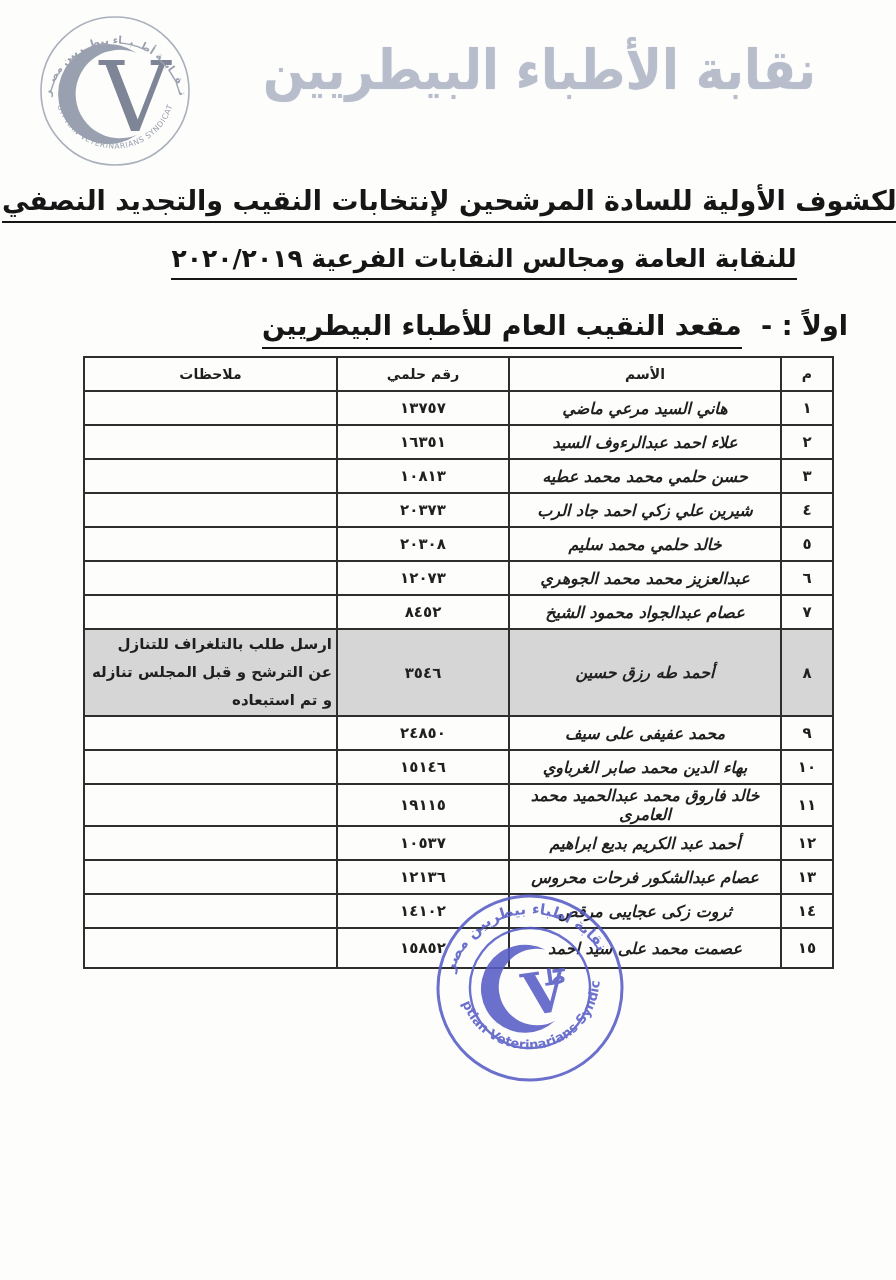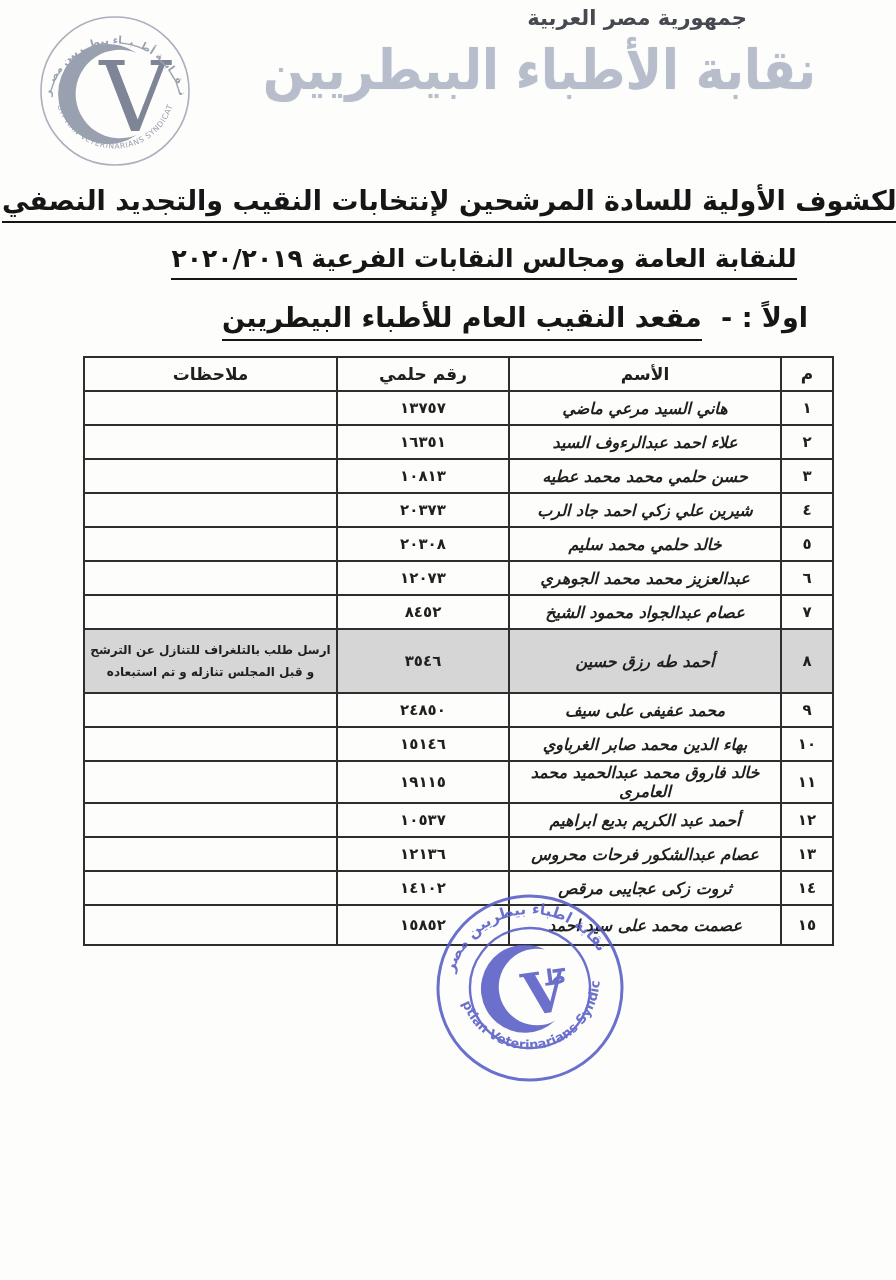--- a/index.html
+++ b/index.html
@@ -85,7 +85,6 @@
     </svg>
   </div>
 
-  <div class="country">جمهورية مصر العربية</div>
   <div class="calligraphy">نقابة الأطباء البيطريين</div>
 
   <div class="titles">

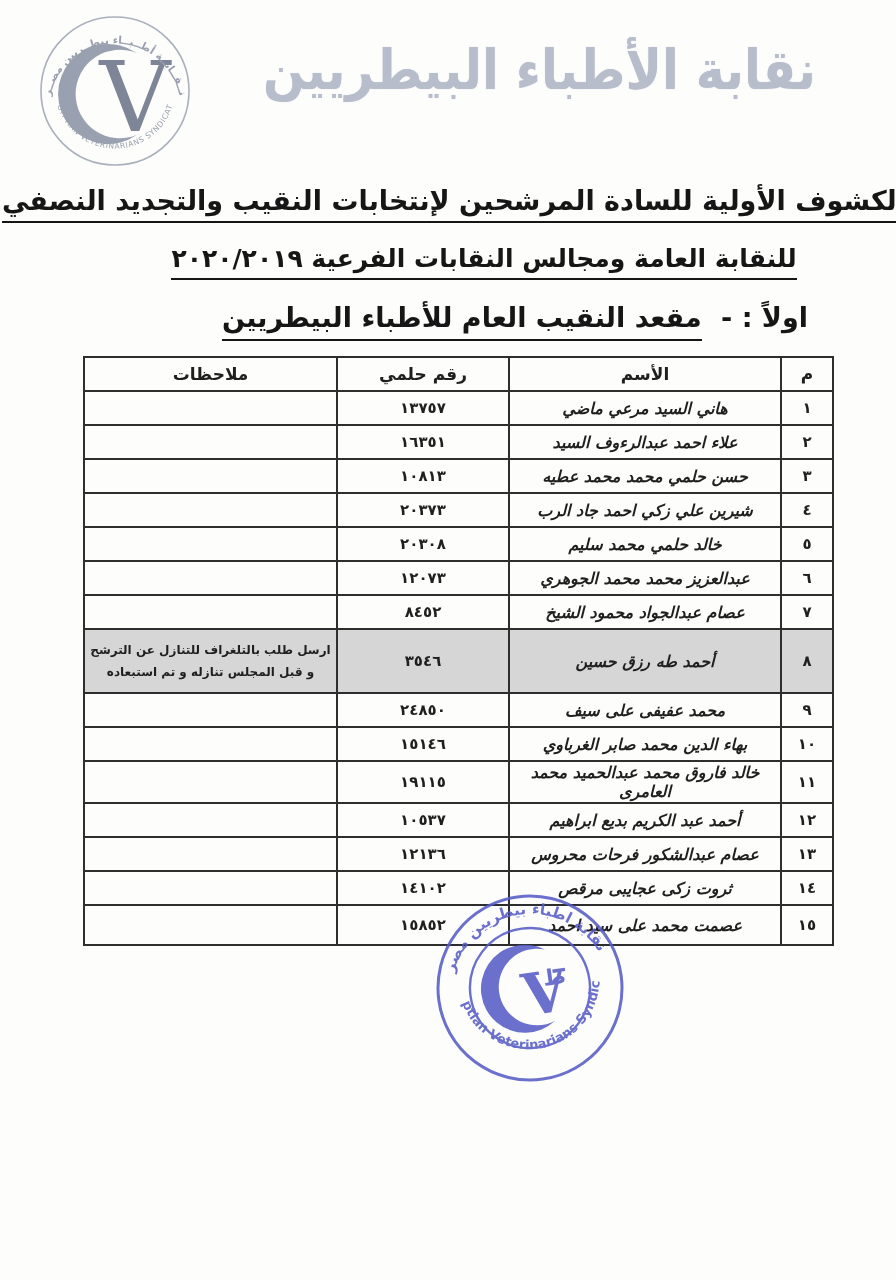--- a/index.html
+++ b/index.html
@@ -33,7 +33,7 @@
   .t1{text-align:center;font-size:27px;transform:translateX(10px);}
   .t1 .ul, .t2 .ul{border-bottom:2.5px solid #161616;padding-bottom:5px;display:inline-block;}
   .t2{text-align:center;font-size:25px;margin-top:21px;transform:translateX(36px);}
-  .t3{font-size:27px;margin-top:22px;padding-right:88px;text-align:right;}
+  .t3{font-size:27px;margin-top:30px;padding-right:48px;text-align:right;}
   .t3 .seat{border-bottom:2.5px solid #161616;padding-bottom:6px;display:inline-block;margin-right:10px;}
 
   

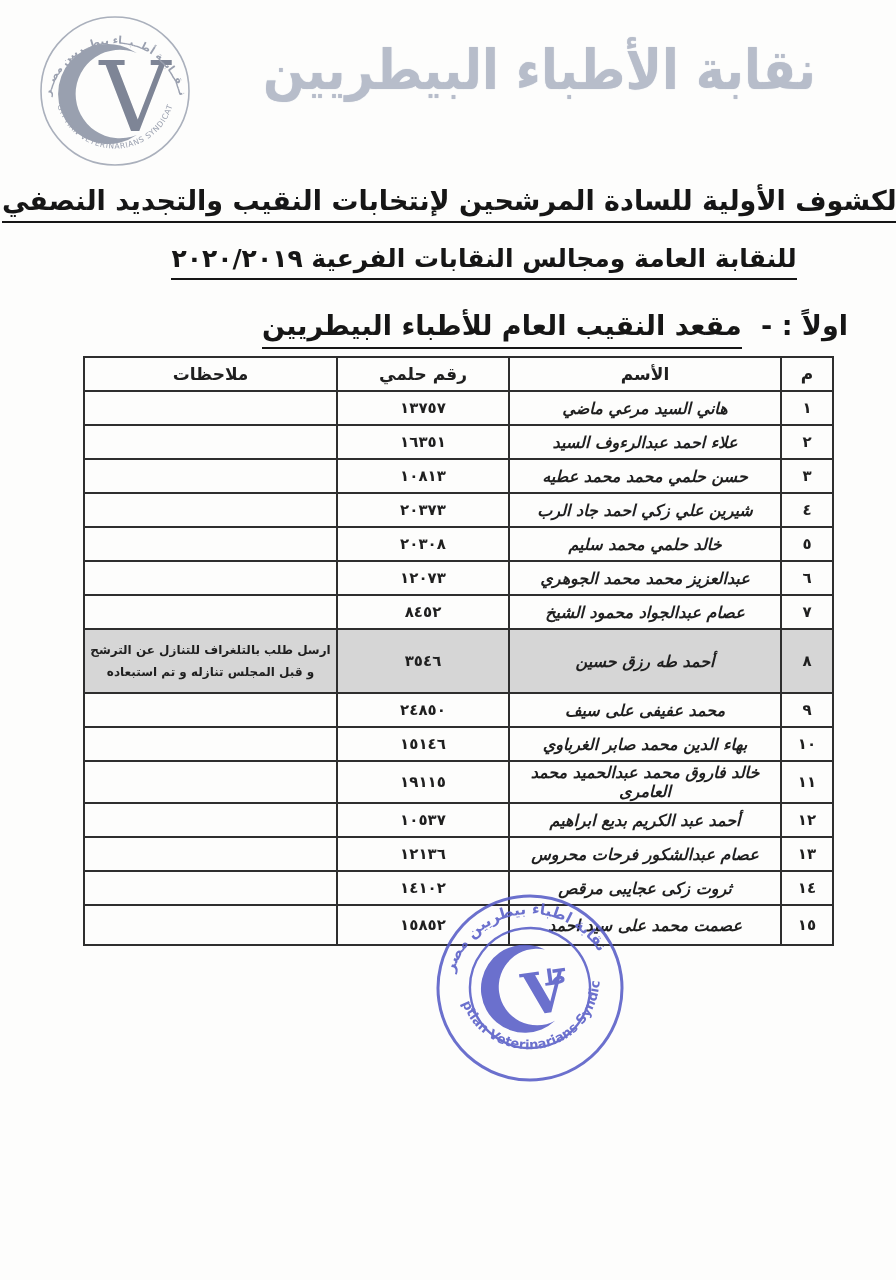--- a/index.html
+++ b/index.html
@@ -48,7 +48,7 @@
   }
   thead tr{height:34px;}
   tbody tr{height:34px;}
-  th{font-size:17px;}
+  th{font-size:14px;}
   td.c-idx{font-size:15px;}
   td.c-name{font-size:16px;font-style:italic;}
   td.c-reg{font-size:15px;letter-spacing:1px;margin-top:33px;}

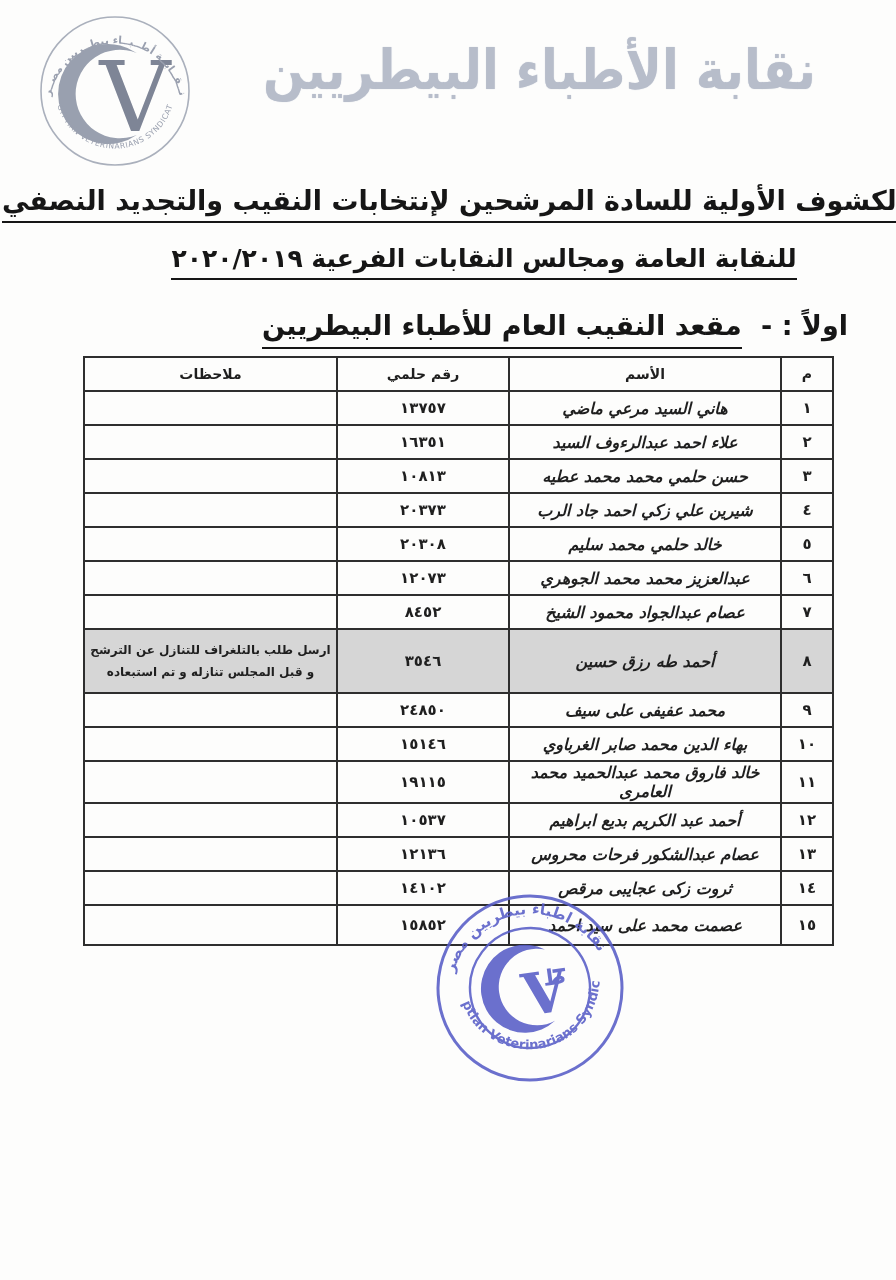--- a/index.html
+++ b/index.html
@@ -52,7 +52,7 @@
   td.c-idx{font-size:15px;}
   td.c-name{font-size:16px;font-style:italic;}
   td.c-reg{font-size:15px;letter-spacing:1px;margin-top:33px;}
-  td.c-notes{font-size:12px;line-height:1.85;}
+  td.c-notes{font-size:15px;line-height:1.85;text-align:right;}
   tr.highlighted{height:64px;background:#d6d6d6;}
   tbody tr:last-child{height:40px;}
 

